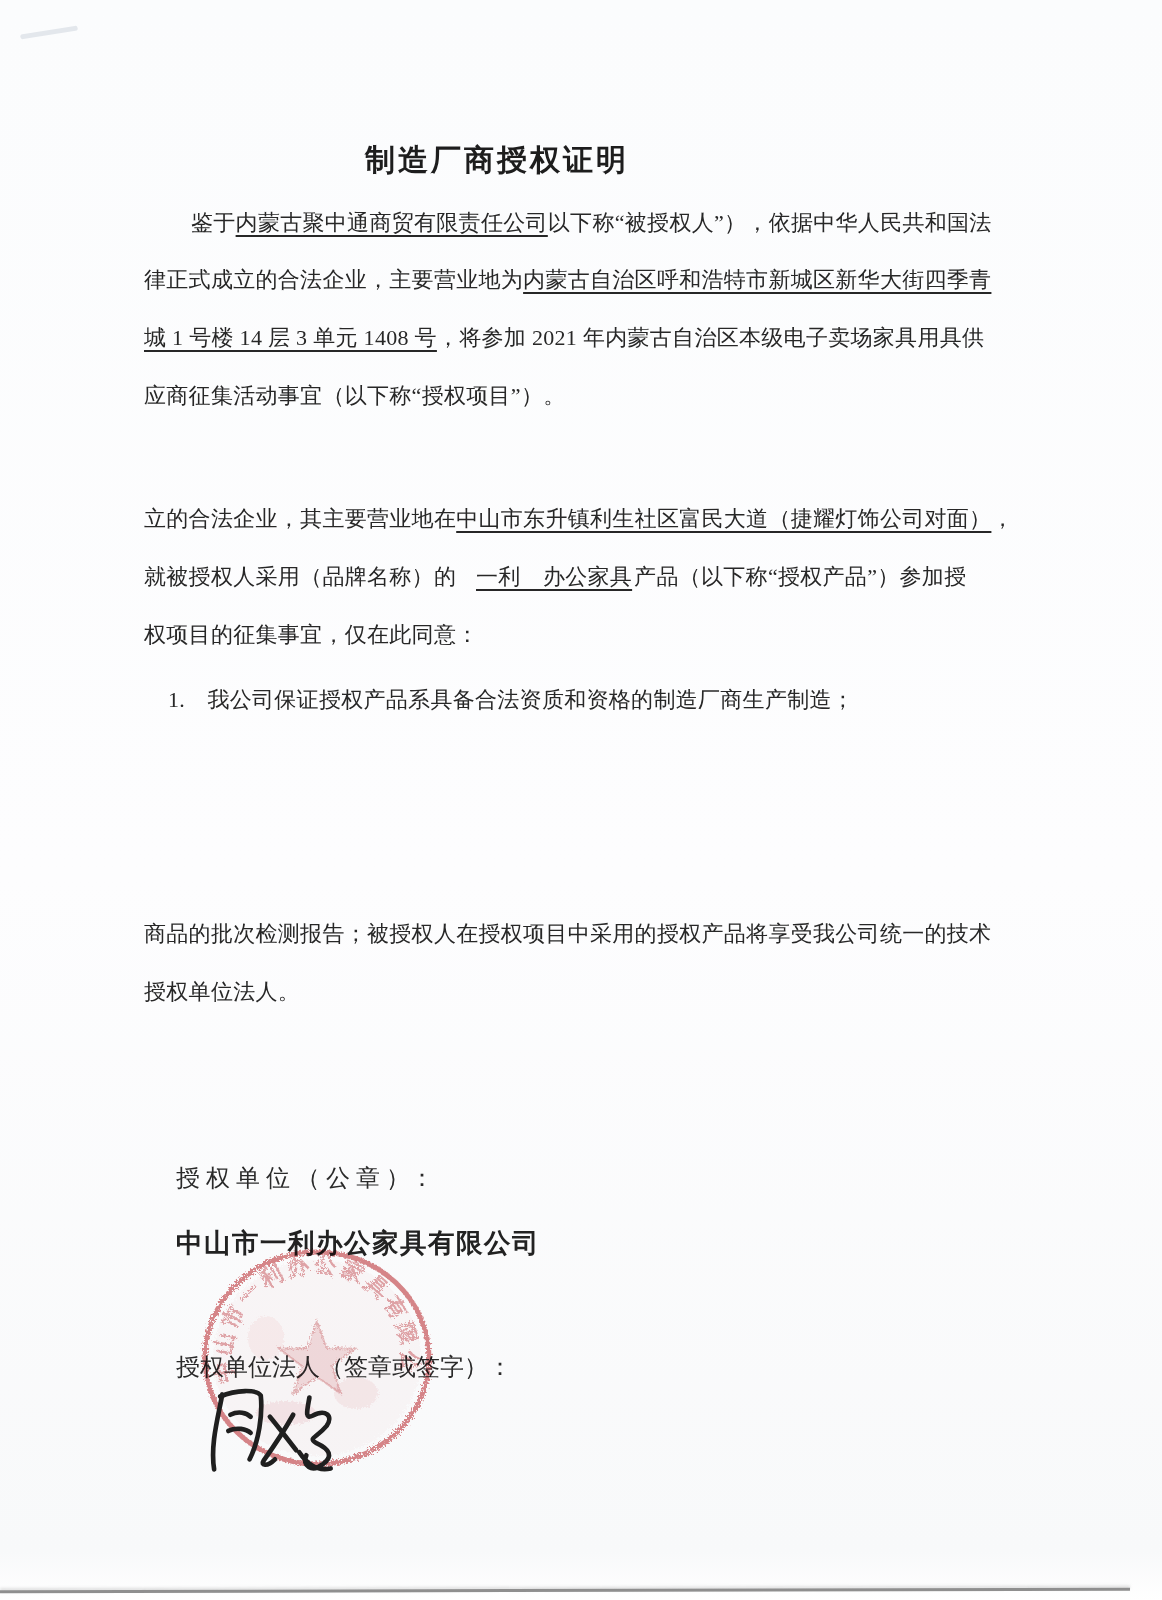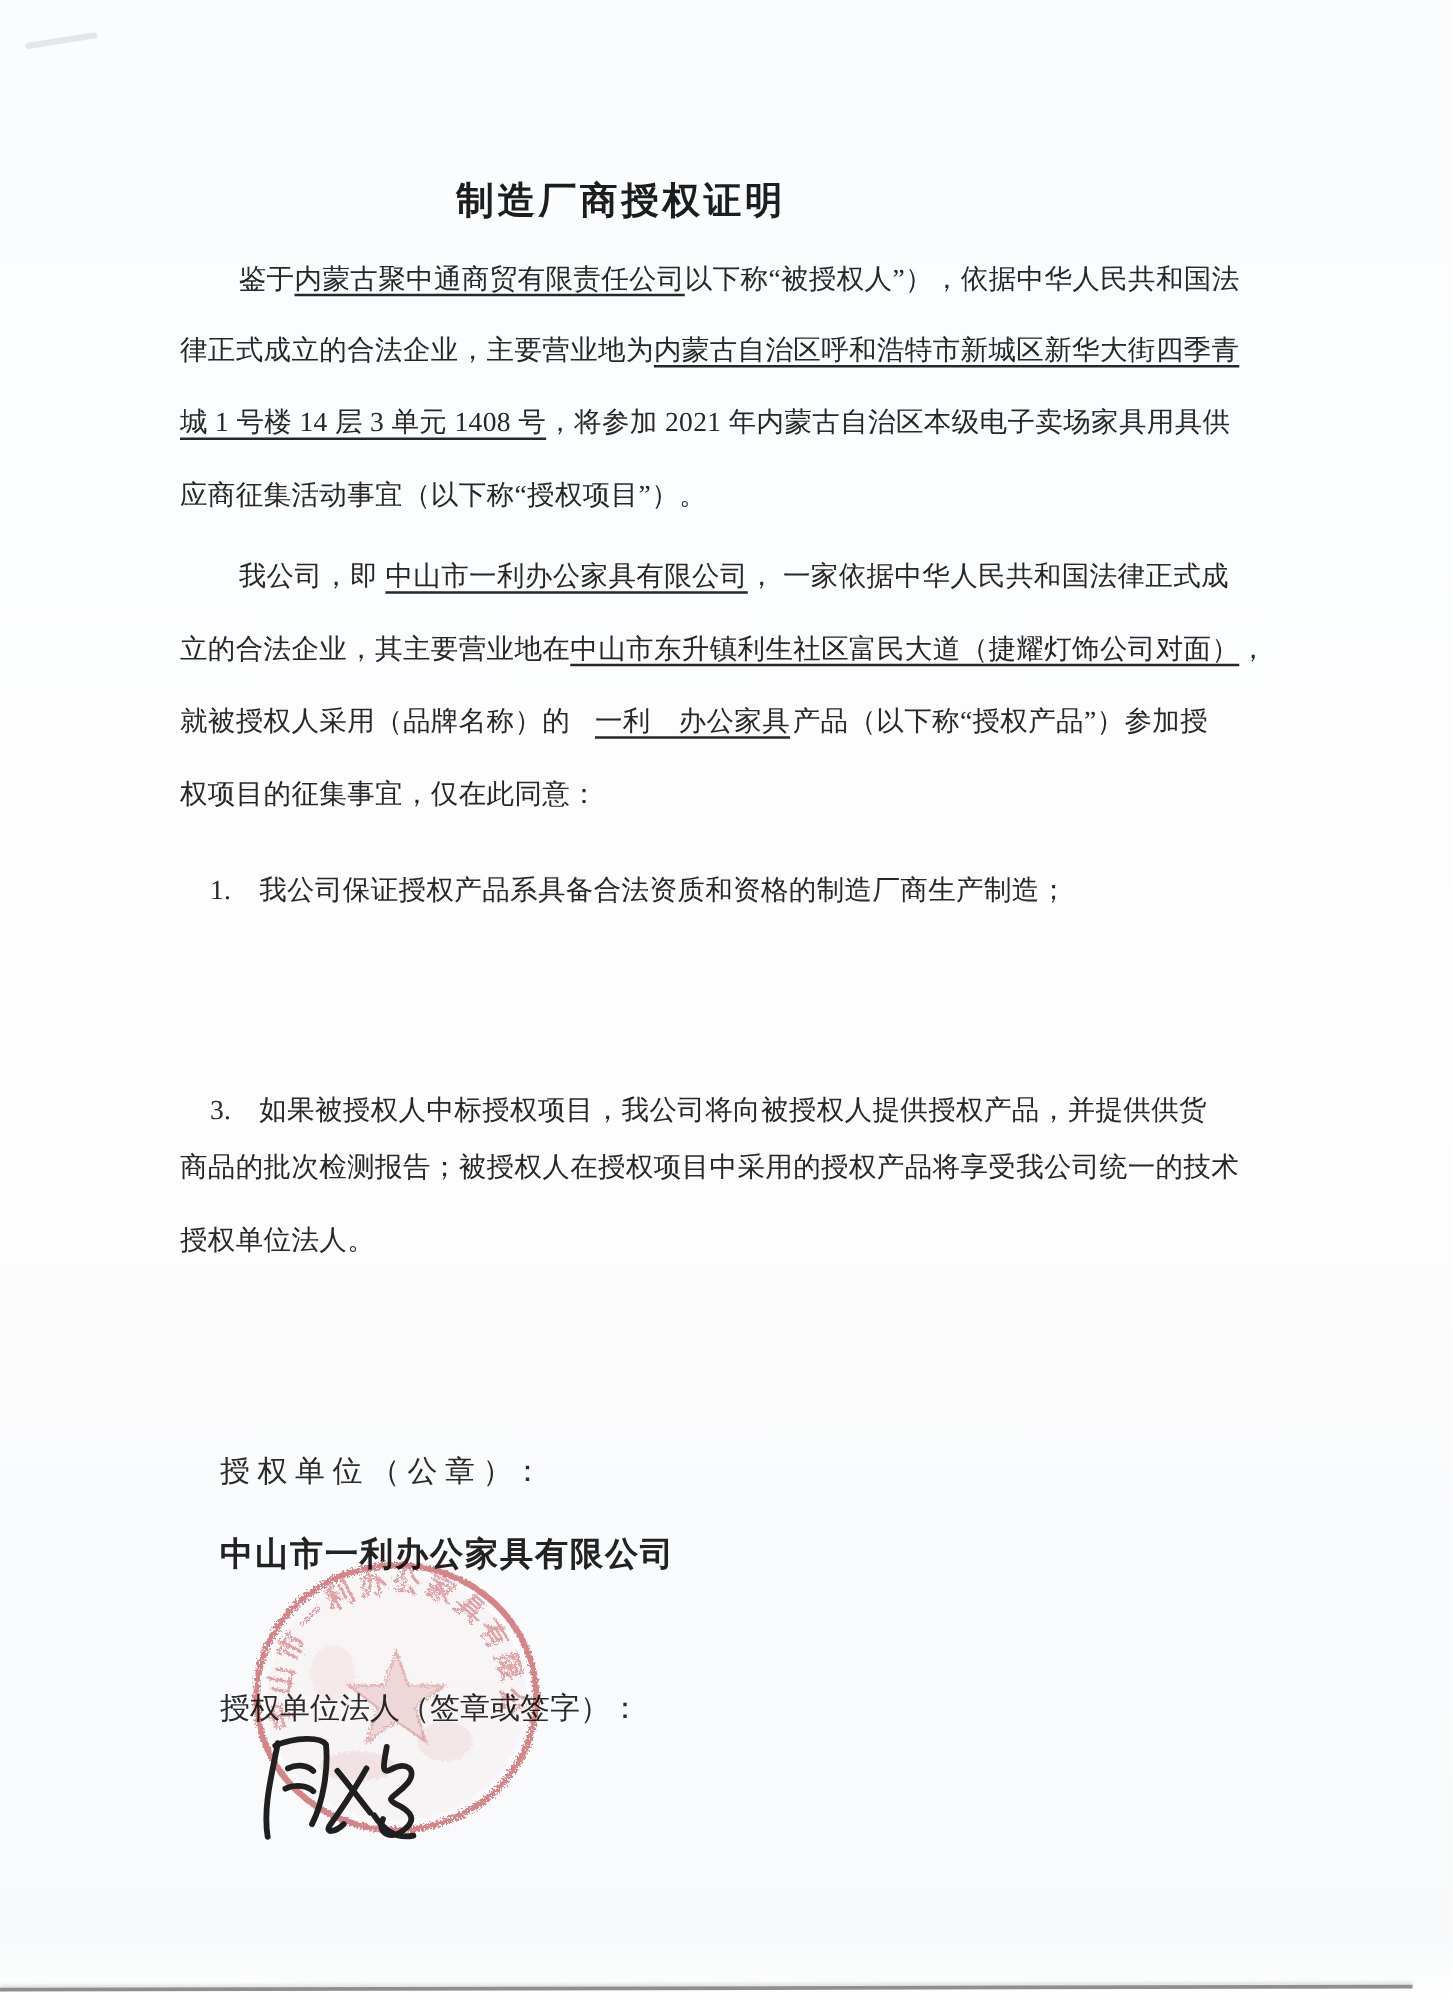--- a/index.html
+++ b/index.html
@@ -68,7 +68,6 @@
 
   <div class="line" style="top:381px"><span>应商征集活动事宜（以下称“授权项目”）。</span></div>
 
-  <div class="line indent" style="top:446px"><span>我公司，即 </span><span class="u">中山市一利办公家具有限公司</span><span>， 一家依据中华人民共和国法律正式成</span></div>
 
   <div class="line" style="top:504px"><span>立的合法企业，其主要营业地在</span><span class="u">中山市东升镇利生社区富民大道（捷耀灯饰公司对面）</span><span>，</span></div>
 

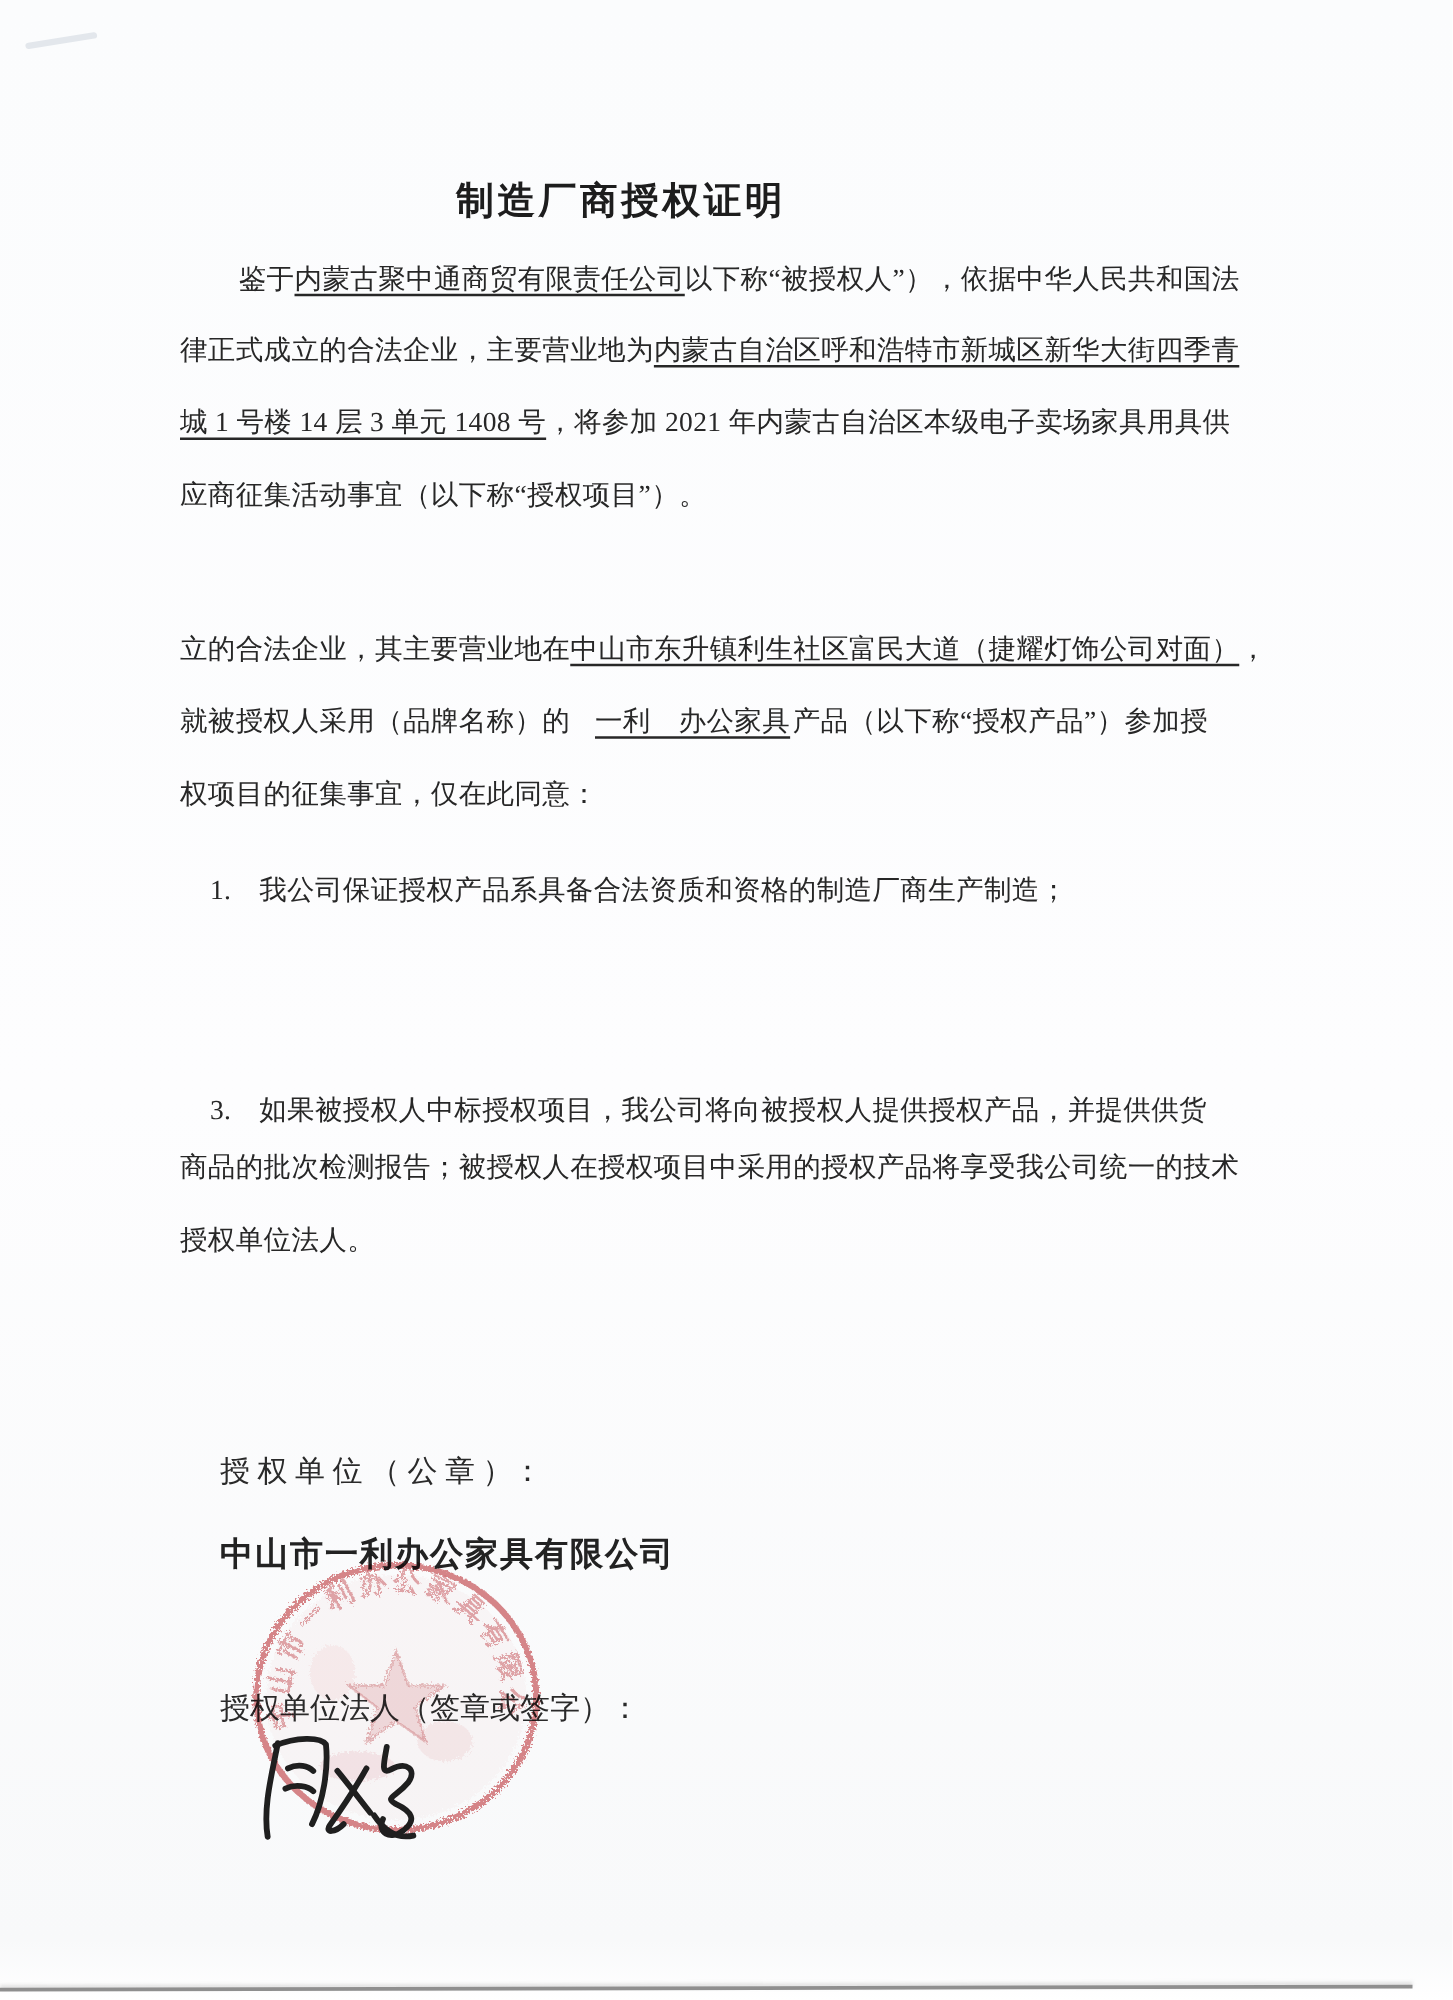--- a/index.html
+++ b/index.html
@@ -26,7 +26,7 @@
     white-space:nowrap;color:#272727;
   }
   .indent{left:191px;}
-  .item{left:168px;margin-top:12px;}
+  .item{left:168px;}
   .u{text-decoration:underline;text-underline-offset:5px;text-decoration-thickness:1.6px;}
   .pad{padding-left:14px;padding-right:2px;}
   .footer-line{

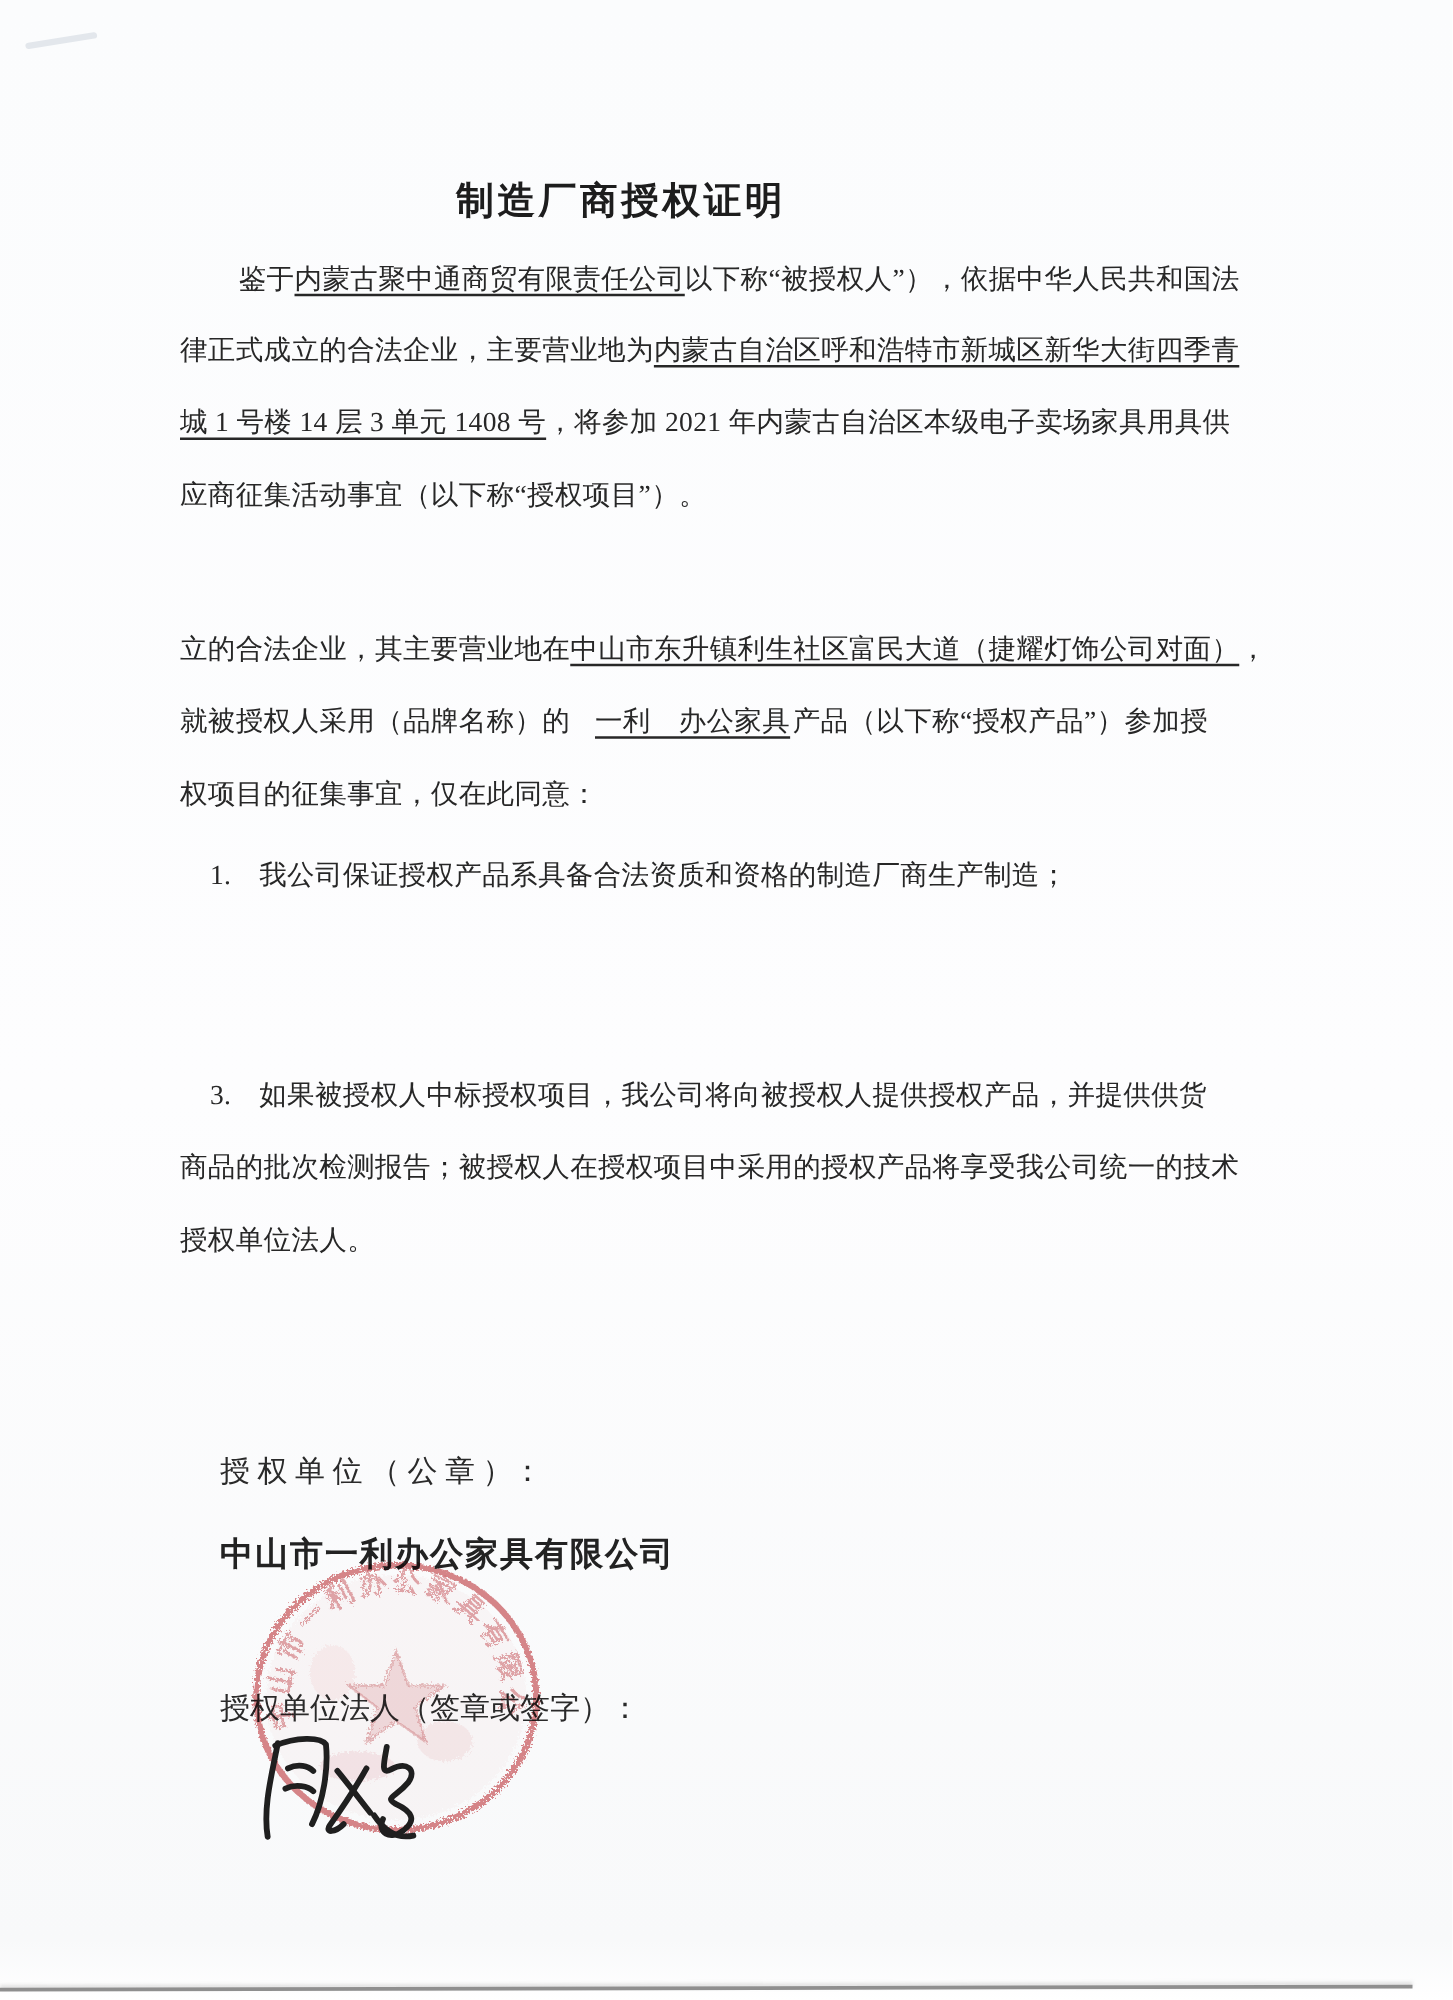--- a/index.html
+++ b/index.html
@@ -79,7 +79,6 @@
 
 
 
-  <div class="line item" style="top:861px"><span>3.　如果被授权人中标授权项目，我公司将向被授权人提供授权产品，并提供供货</span></div>
 
   <div class="line" style="top:919px"><span>商品的批次检测报告；被授权人在授权项目中采用的授权产品将享受我公司统一的技术</span></div>
 

